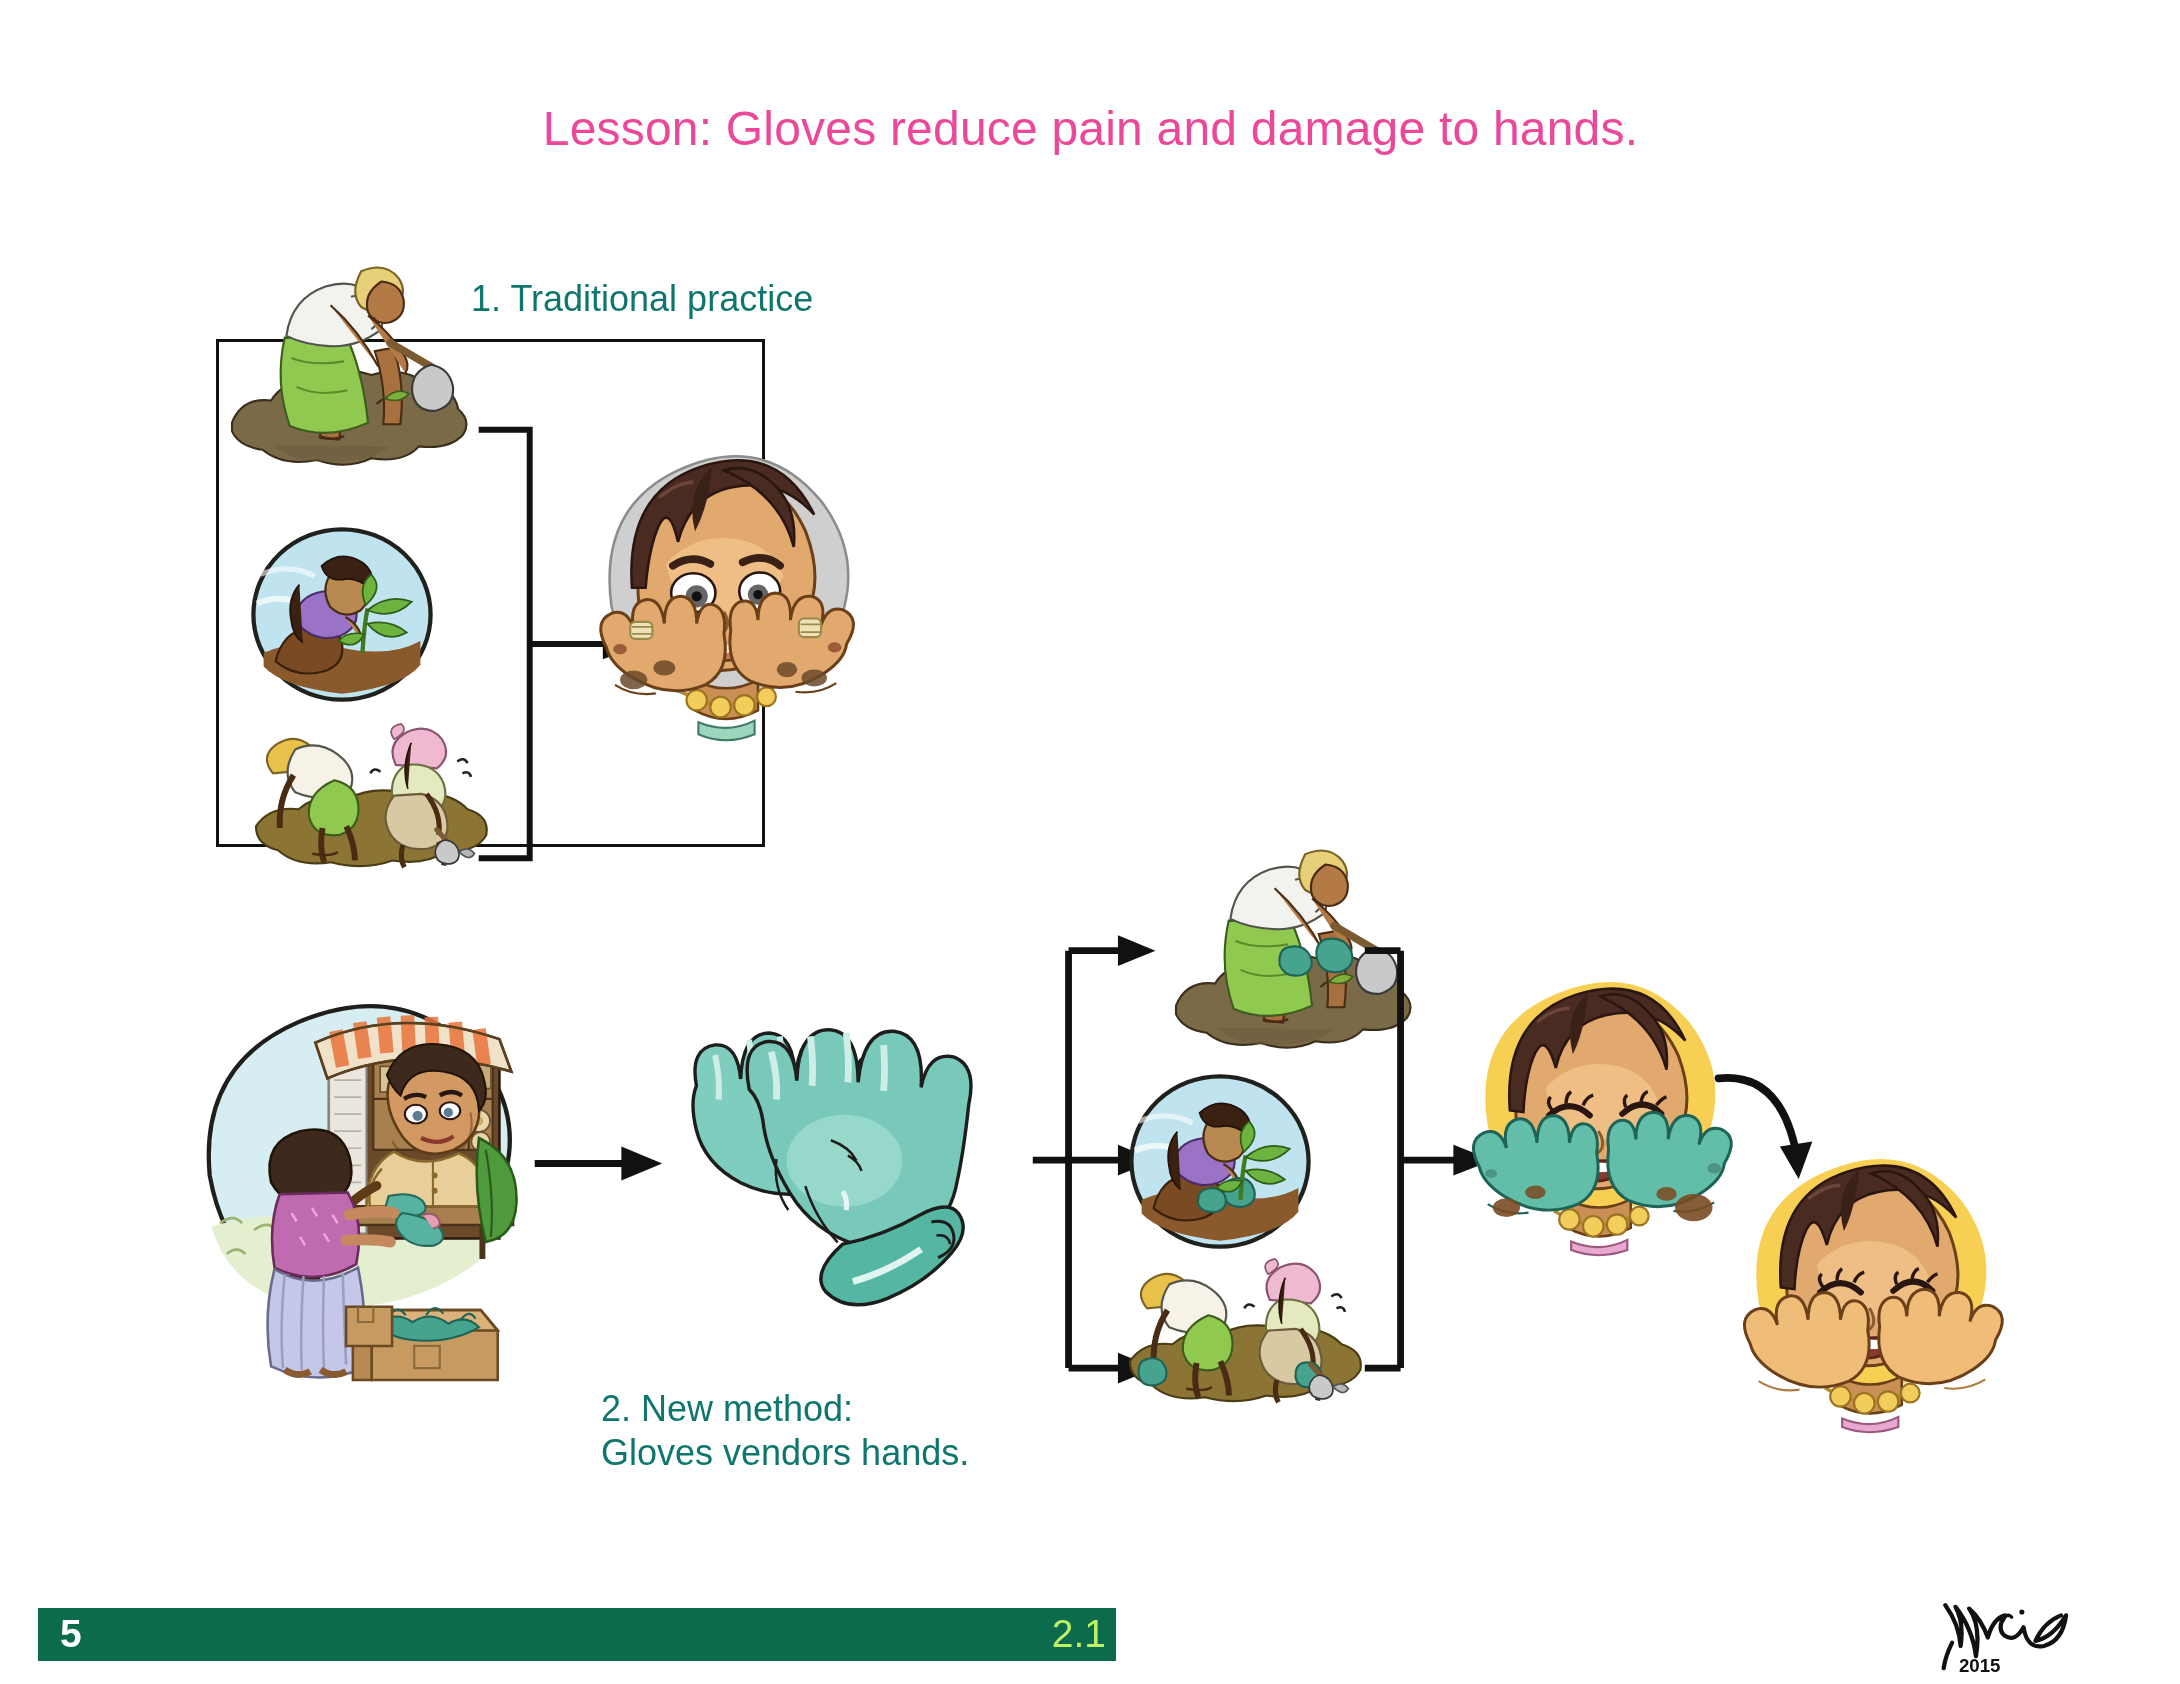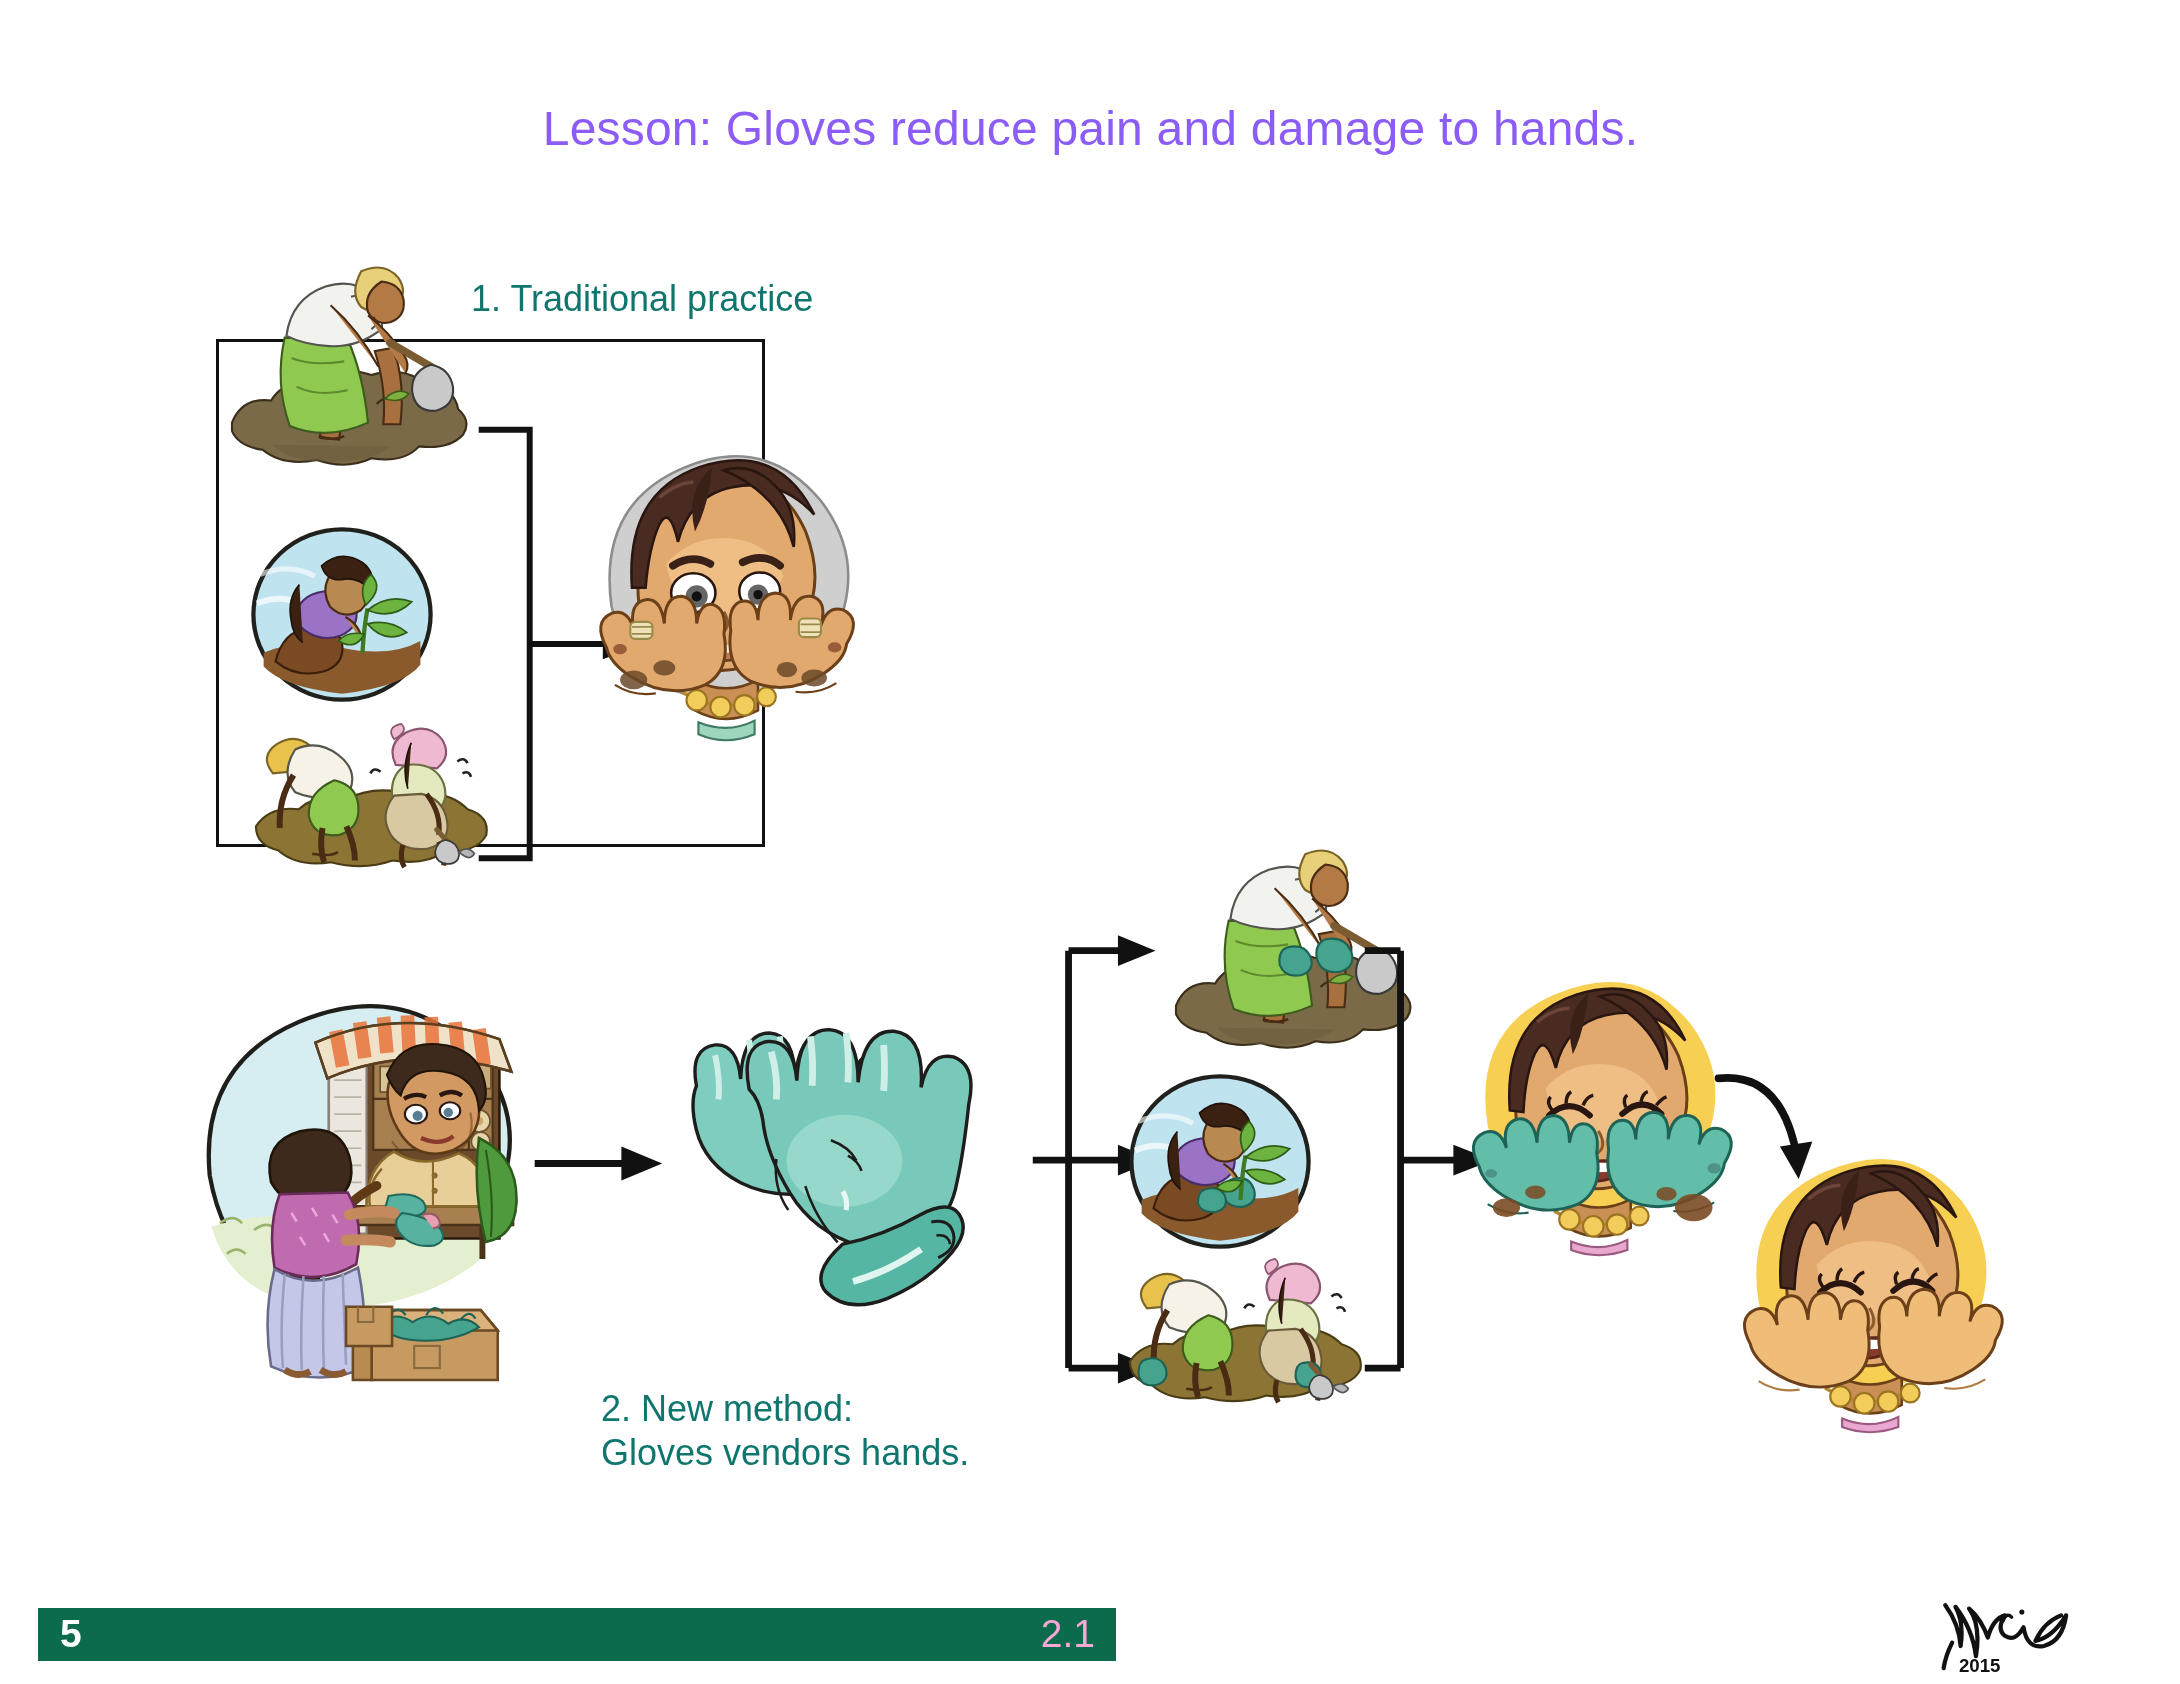--- a/index.html
+++ b/index.html
@@ -22,7 +22,7 @@
     width: 2181px;
     text-align: center;
     font-size: 48px;
-    color: #8b5cf6;
+    color: #ec4899;
     letter-spacing: 0.2px;
     white-space: nowrap;
   }

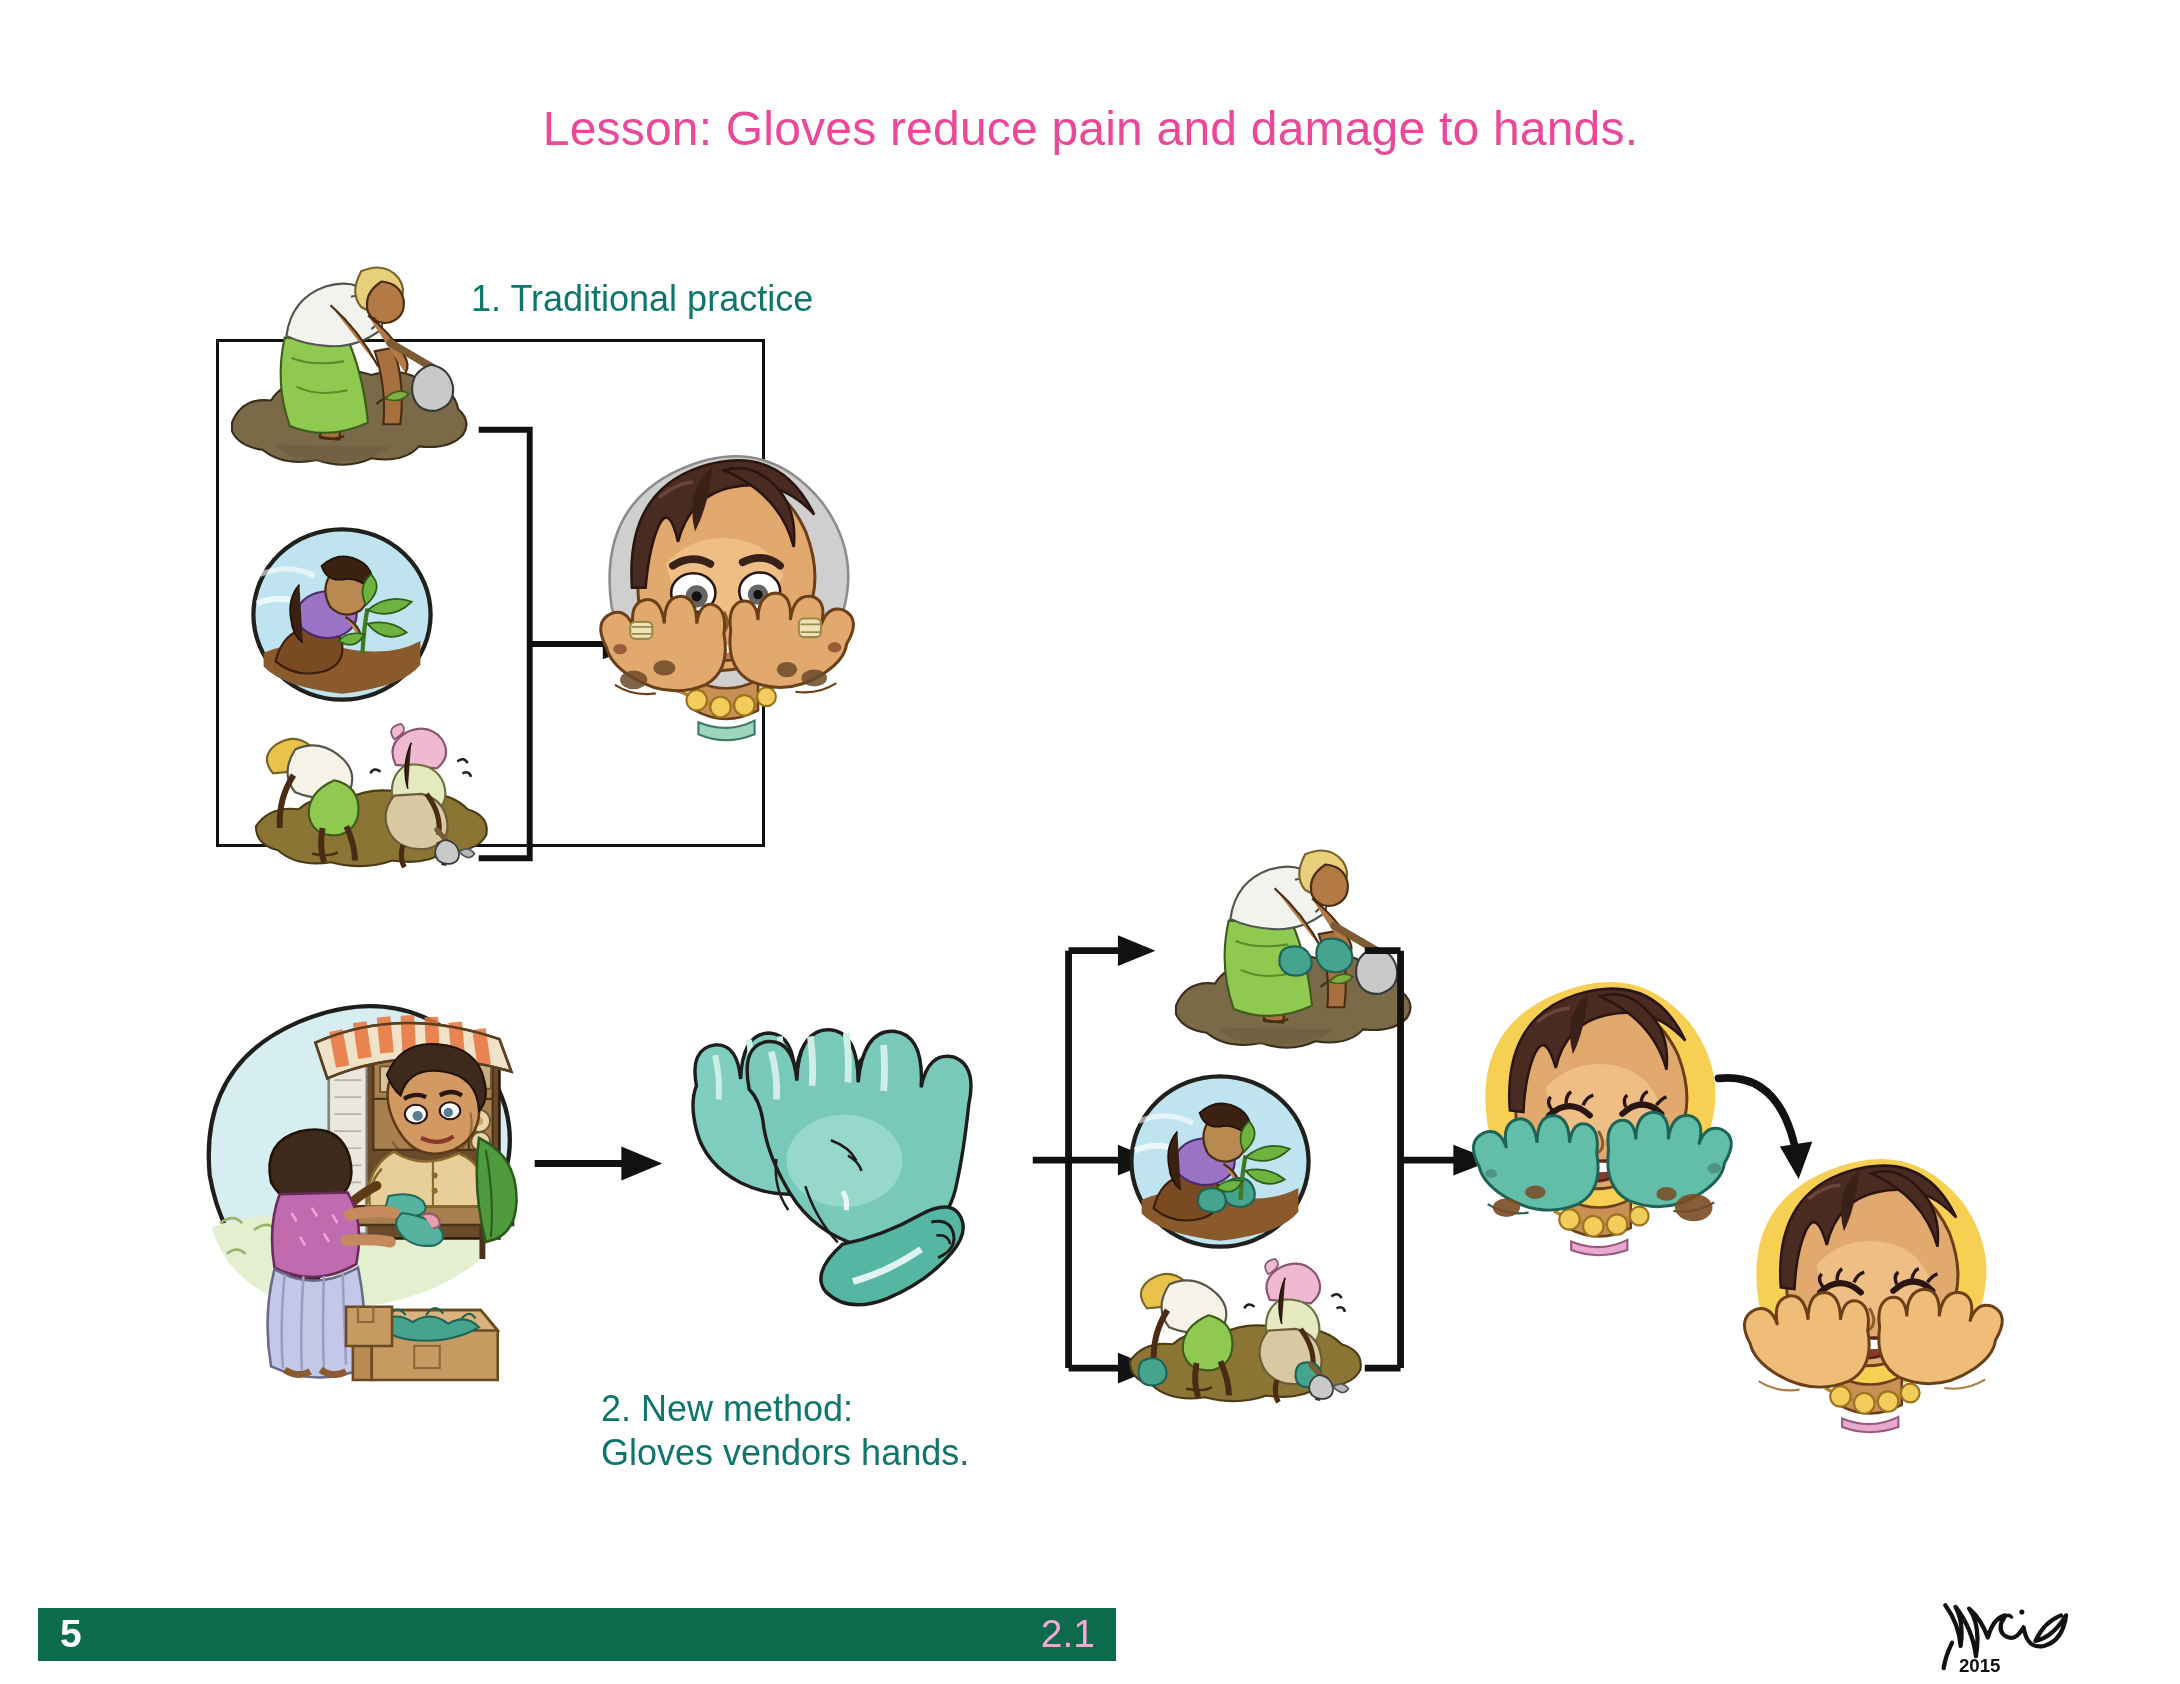--- a/index.html
+++ b/index.html
@@ -72,9 +72,9 @@
   }
   #footer-section {
     position: absolute;
-    right: 21px; top: 50%;
+    right: 10px; top: 50%;
     transform: translateY(-52%);
-    color: #f9a8d4;
+    color: #bef264;
     font-size: 39px;
   }
   #credits {

